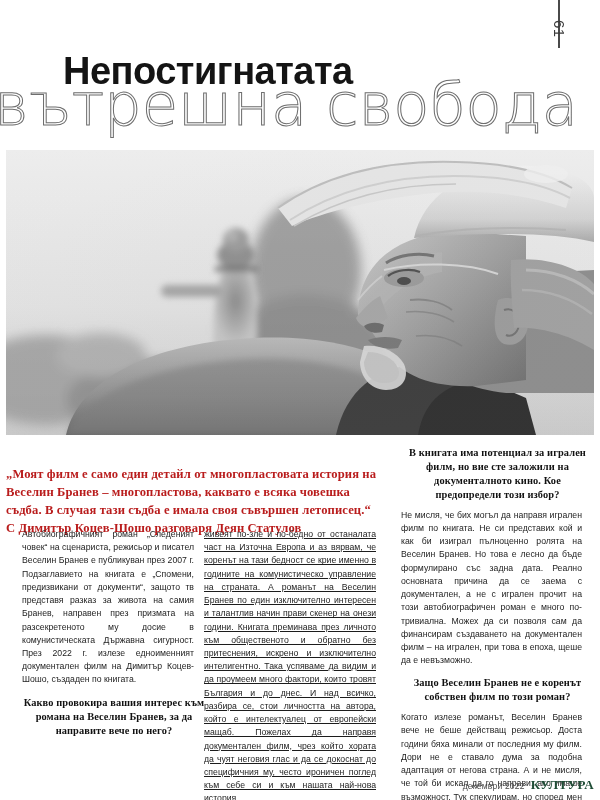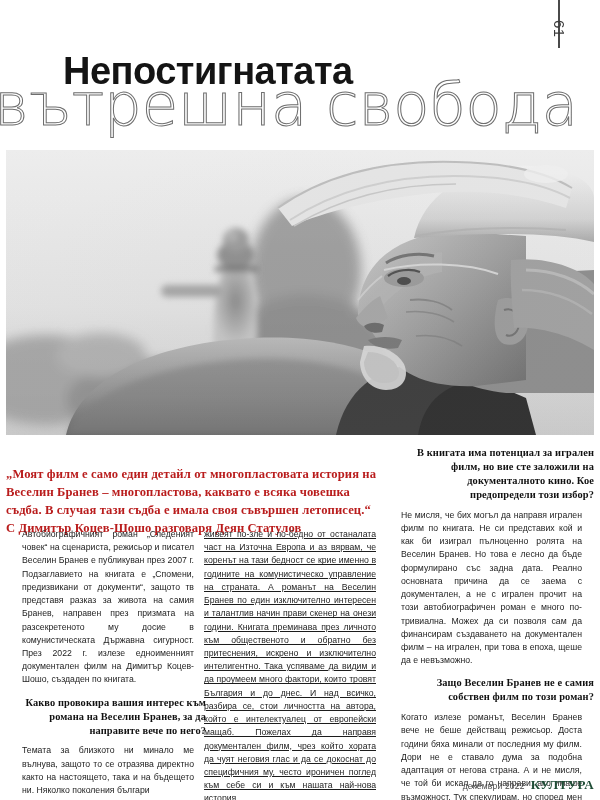--- a/index.html
+++ b/index.html
@@ -131,7 +131,7 @@
     font-size: 10.4px;
     line-height: 1.34;
     color: #111111;
-    text-align: right;
+    text-align: center;
     letter-spacing: 0.1px;
   }
   #col1 { left: 22px;   width: 184px; }

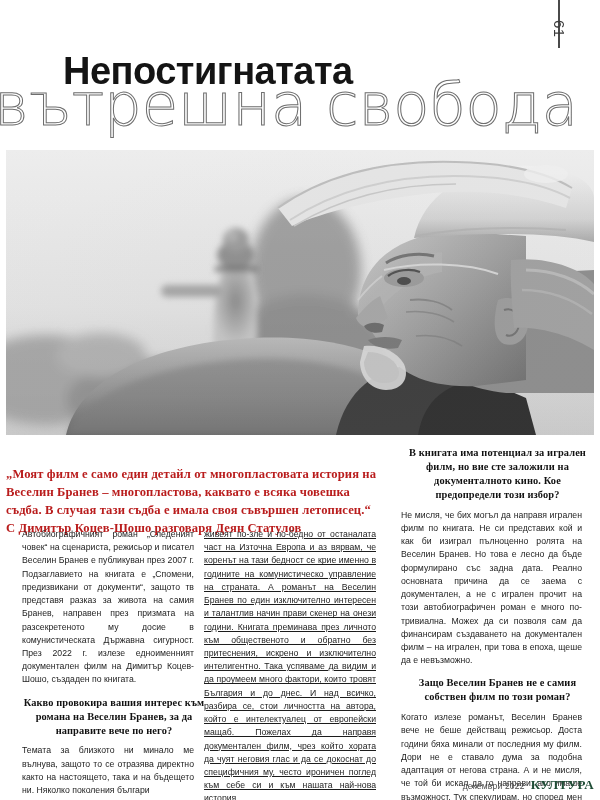--- a/index.html
+++ b/index.html
@@ -314,7 +314,7 @@
   <div class="col" id="col3">
     <h3>В книгата има потенциал за игрален филм, но вие сте заложили на документалното кино. Кое предопредели този избор?</h3>
     <p>Не мисля, че бих могъл да направя игрален филм по книгата. Не си представих кой и как би изиграл пълноценно ролята на Веселин Бранев. Но това е лесно да бъде формулирано със задна дата. Реално основната причина да се заема с документален, а не с игрален прочит на този автобиографичен роман е много по-тривиална. Можех да си позволя сам да финансирам създаването на документален филм – на игрален, при това в епоха, щеше да е невъзможно.</p>
-    <h3>Защо Веселин Бранев не е самия собствен филм по този роман?</h3>
+    <h3>Защо Веселин Бранев не е коренът собствен филм по този роман?</h3>
     <p>Когато излезе романът, Веселин Бранев вече не беше действащ режисьор. Доста години бяха минали от последния му филм. Дори не е ставало дума за подобна адаптация от негова страна. А и не мисля, че той би искал да го направи, ако имаше възможност. Тук спекулирам, но според мен той щеше да предостави на друг възможността да</p>
   </div>
 

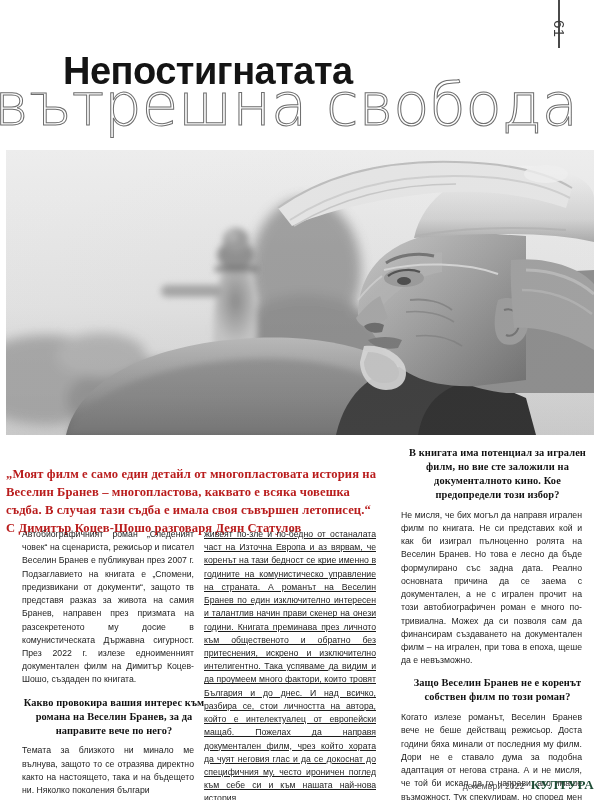--- a/index.html
+++ b/index.html
@@ -304,7 +304,6 @@
   <div class="col" id="col1">
     <p>Автобиографичният роман „Следеният човек“ на сценариста, режисьор и писател Веселин Бранев е публикуван през 2007 г. Подзаглавието на книгата е „Спомени, предизвикани от документи“, защото тв представя разказ за живота на самия Бранев, направен през призмата на разсекретеното му досие в комунистическата Държавна сигурност. През 2022 г. излезе едноименният документален филм на Димитър Коцев-Шошо, създаден по книгата.</p>
     <h3>Какво провокира вашия интерес към романа на Веселин Бранев, за да направите вече по него?</h3>
-    <p>Темата за близкото ни минало ме вълнува, защото то се отразява директно както на настоящето, така и на бъдещето ни. Няколко поколения българи</p>
   </div>
 
   <div class="col" id="col2">

